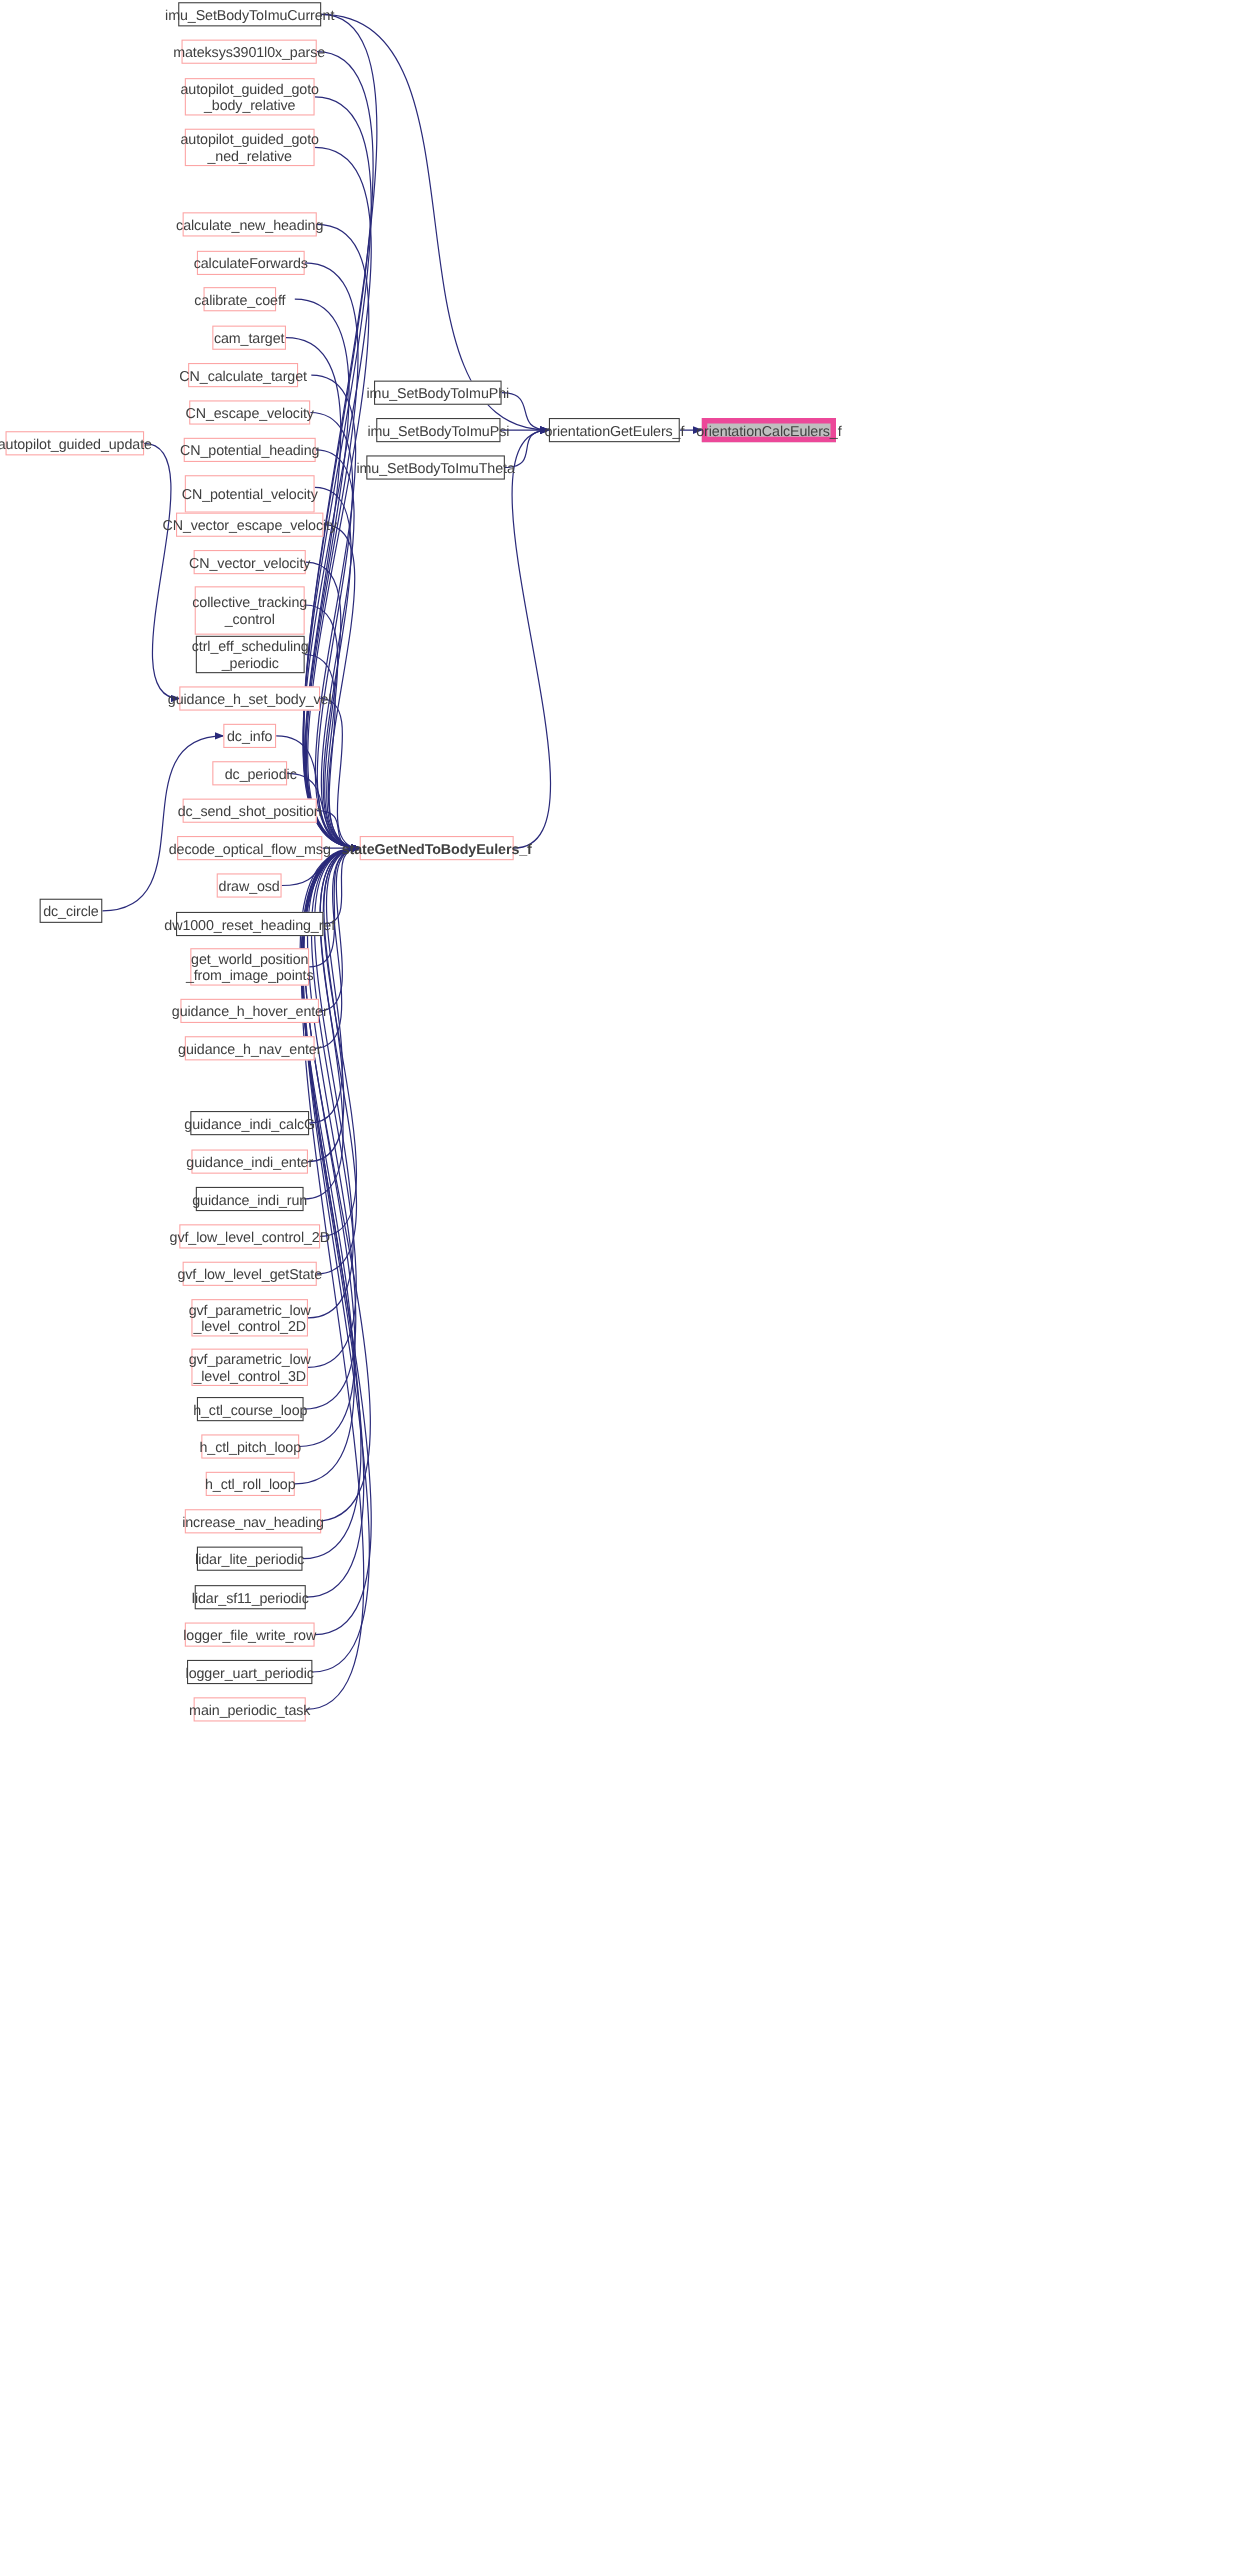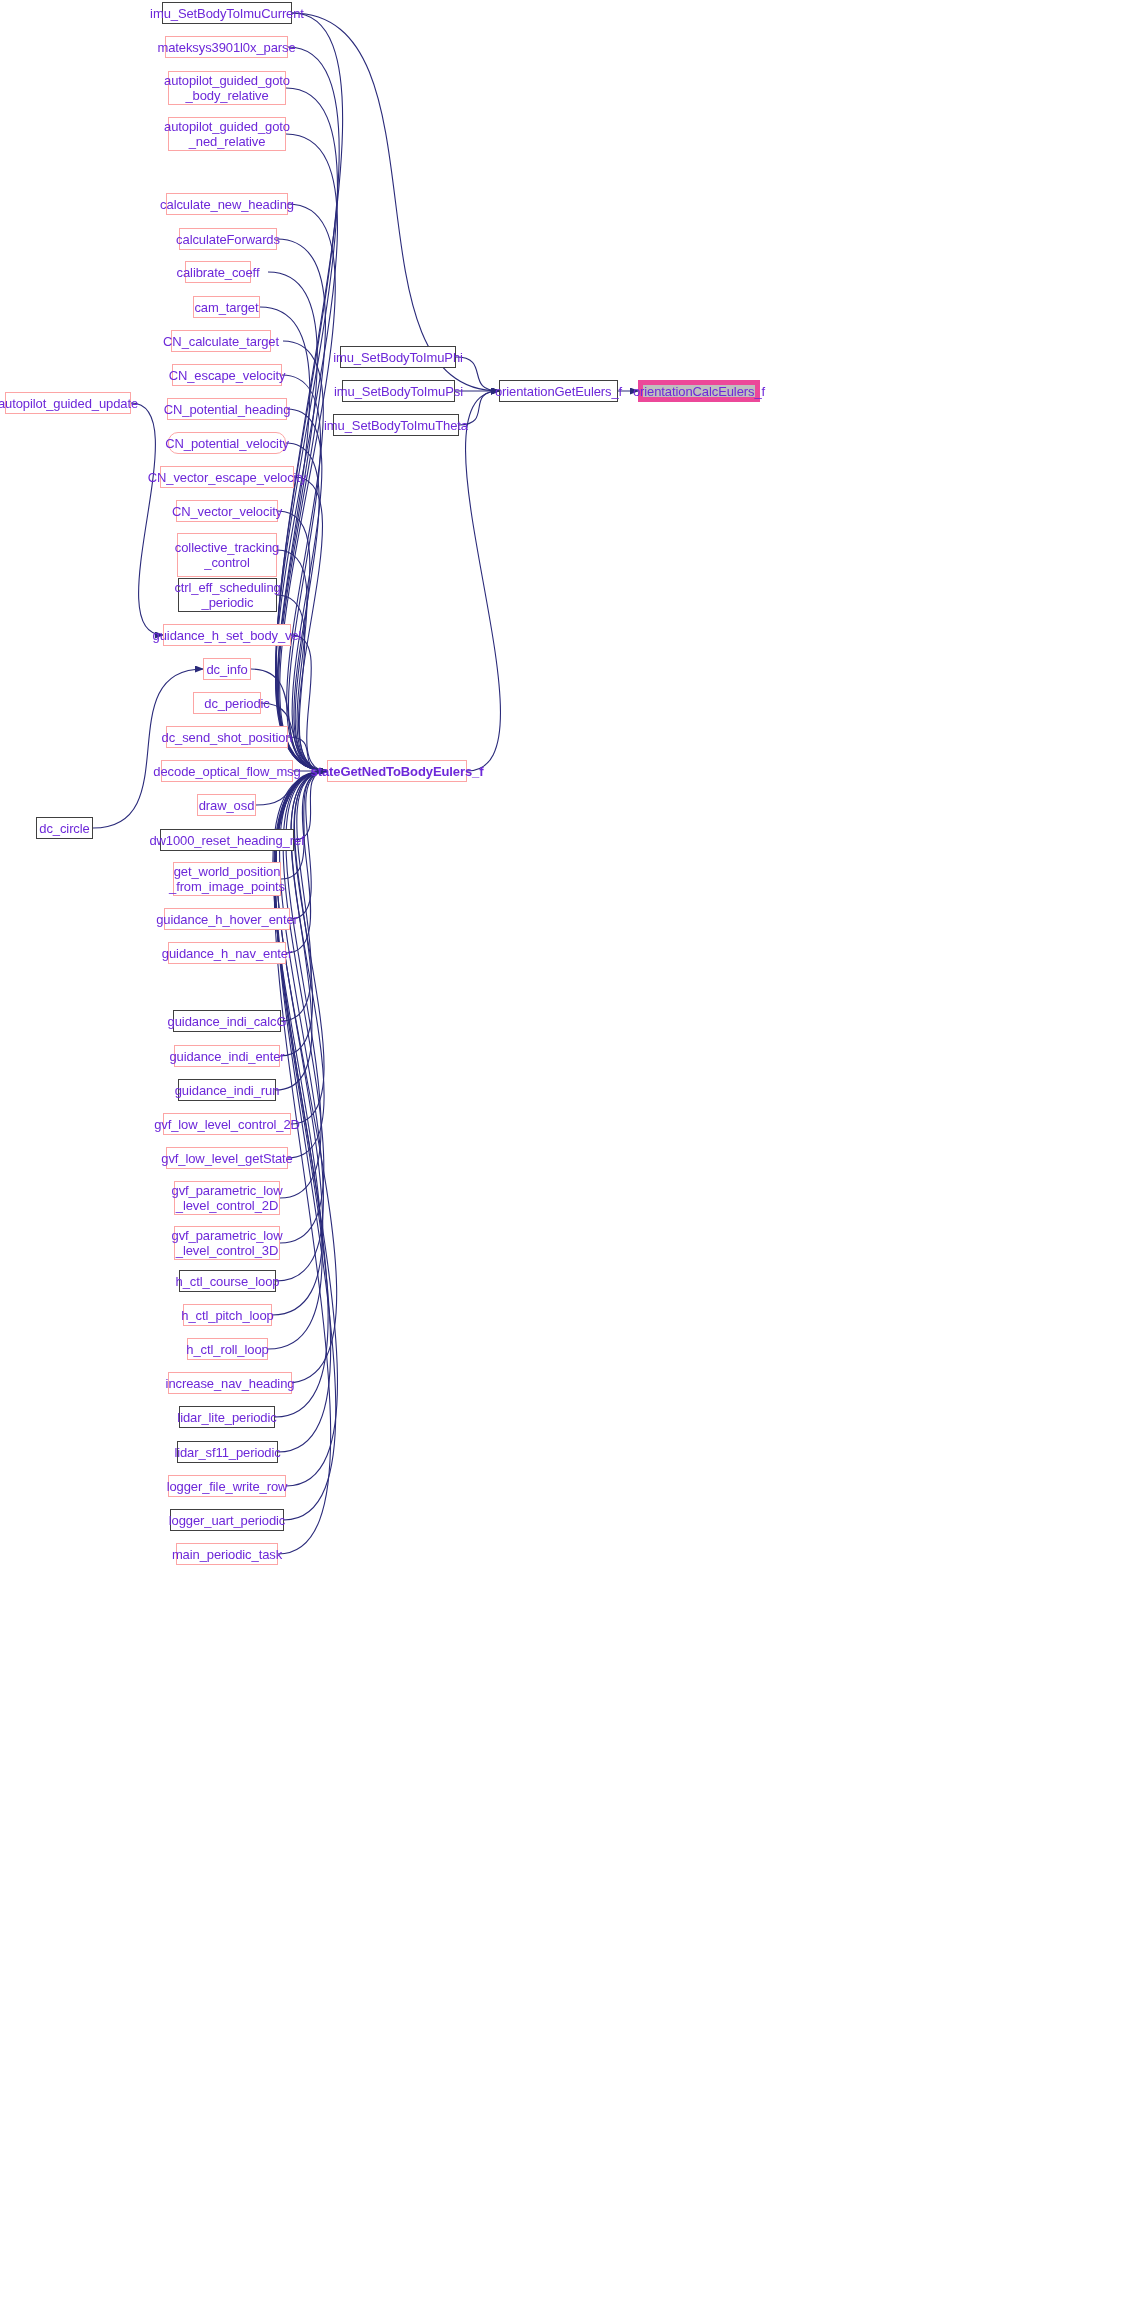--- a/index.html
+++ b/index.html
@@ -16,7 +16,7 @@
     background:#ffffff;
     font-size:13px;
     line-height:15px;
-    color:#6d28d9;
+    color:#404040;
     letter-spacing:-0.1px;
     white-space:pre-line;
     z-index:5;

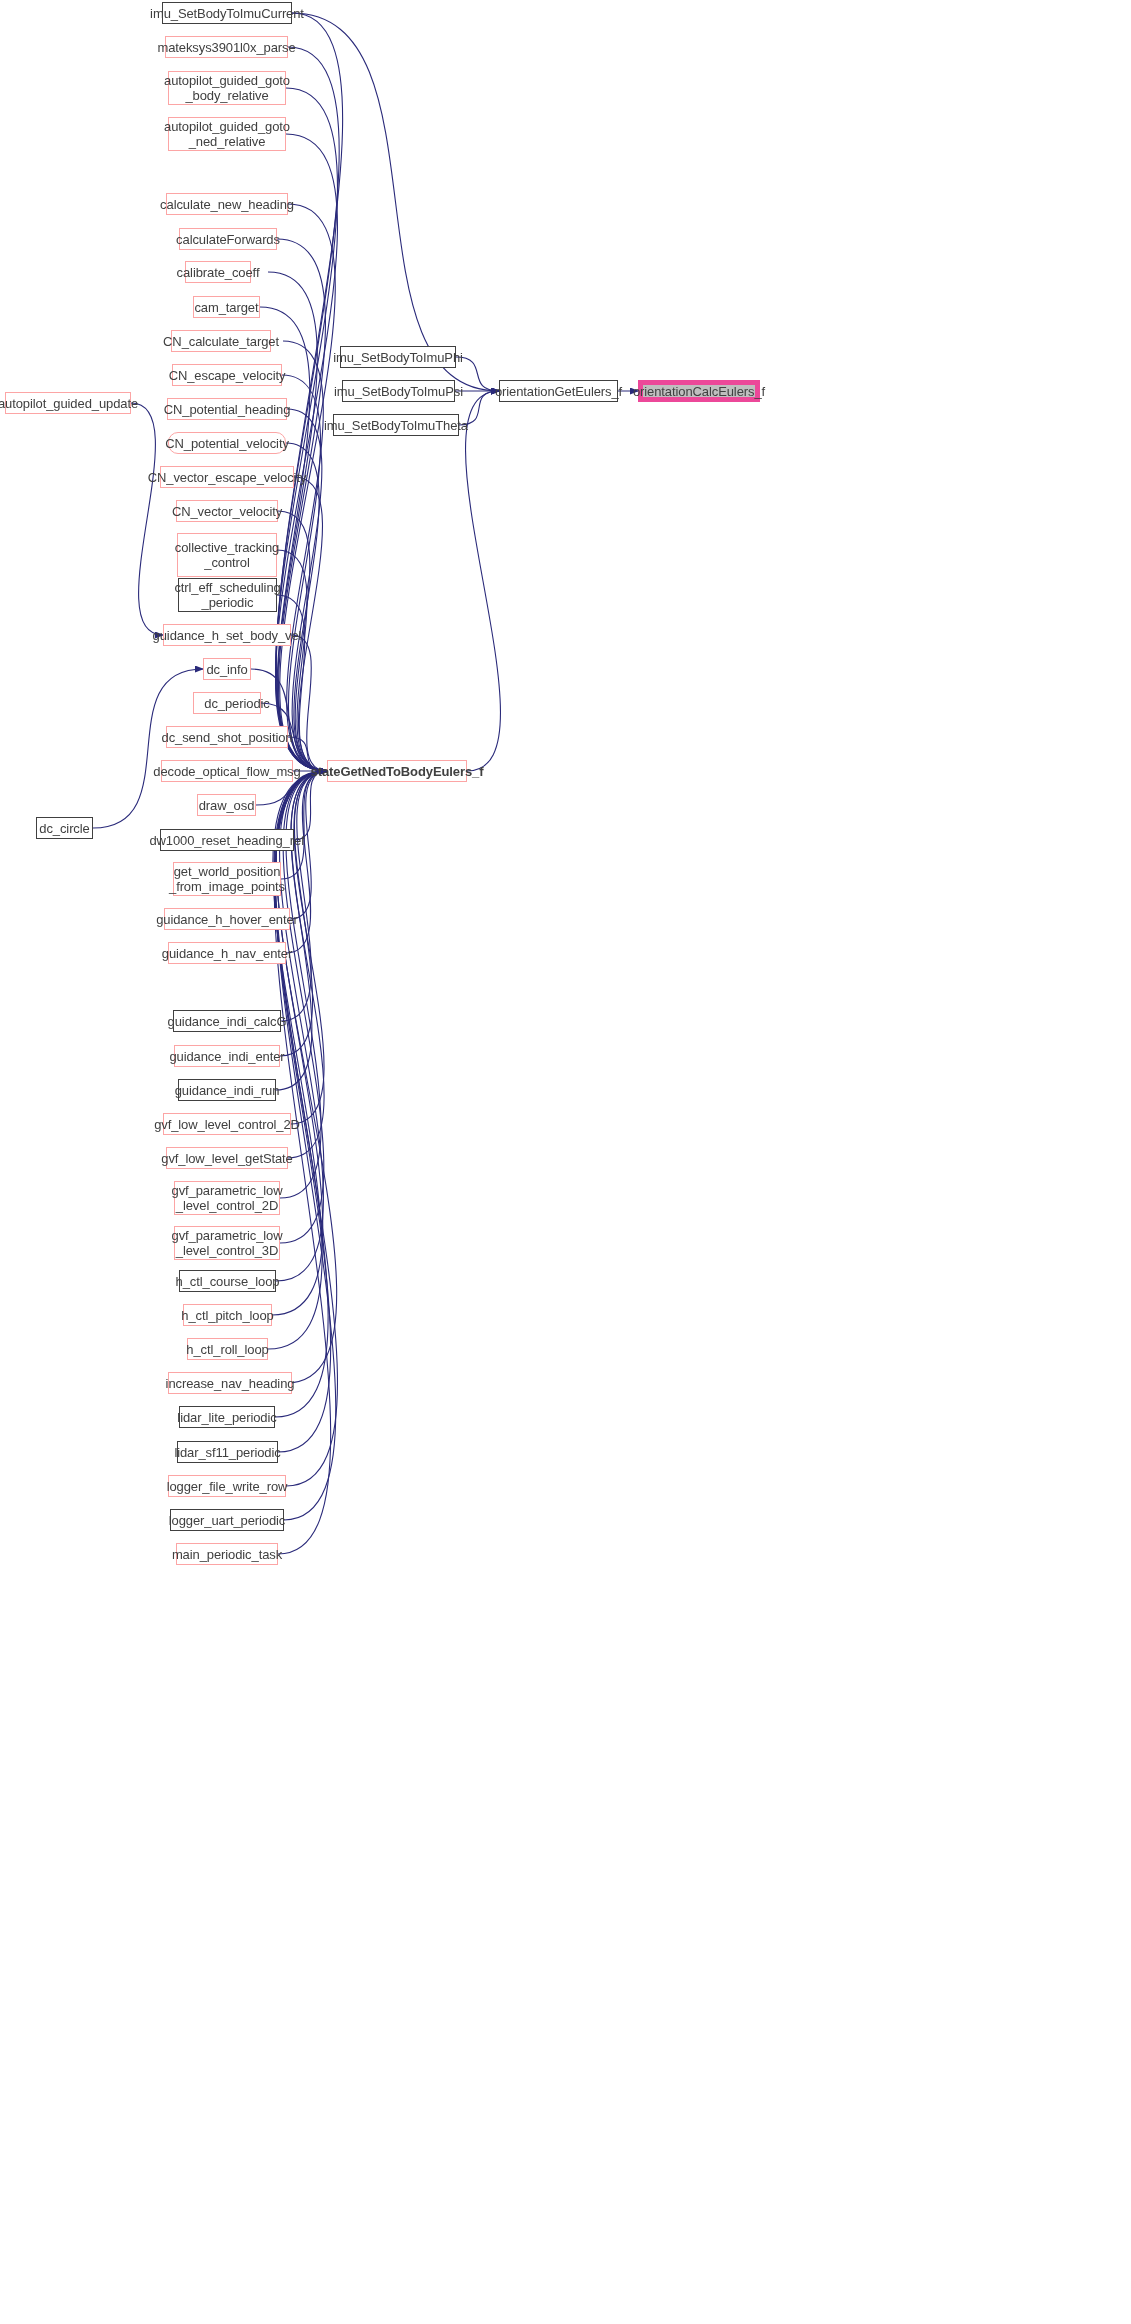--- a/index.html
+++ b/index.html
@@ -102,7 +102,7 @@
       <div class="node red" style="left: 171px; top: 330px; width: 100px; height: 22px;">CN_calculate_target</div>
       <div class="node red" style="left: 172px; top: 364px; width: 110px; height: 22px;">CN_escape_velocity</div>
       <div class="node red" style="left: 167px; top: 398px; width: 120px; height: 22px;">CN_potential_heading</div>
-      <div class="node red" style="left: 168px; top: 432px; width: 118px; height: 22px; border-radius: 10px;">CN_potential_velocity</div>
+      <div class="node red" style="left: 168px; top: 432px; width: 118px; height: 34px;">CN_potential_velocity</div>
       <div class="node red" style="left: 160px; top: 466px; width: 134px; height: 22px;">CN_vector_escape_velocity</div>
       <div class="node red" style="left: 176px; top: 500px; width: 102px; height: 22px;">CN_vector_velocity</div>
       <div class="node red" style="left: 177px; top: 533px; width: 100px; height: 44px;">collective_tracking

